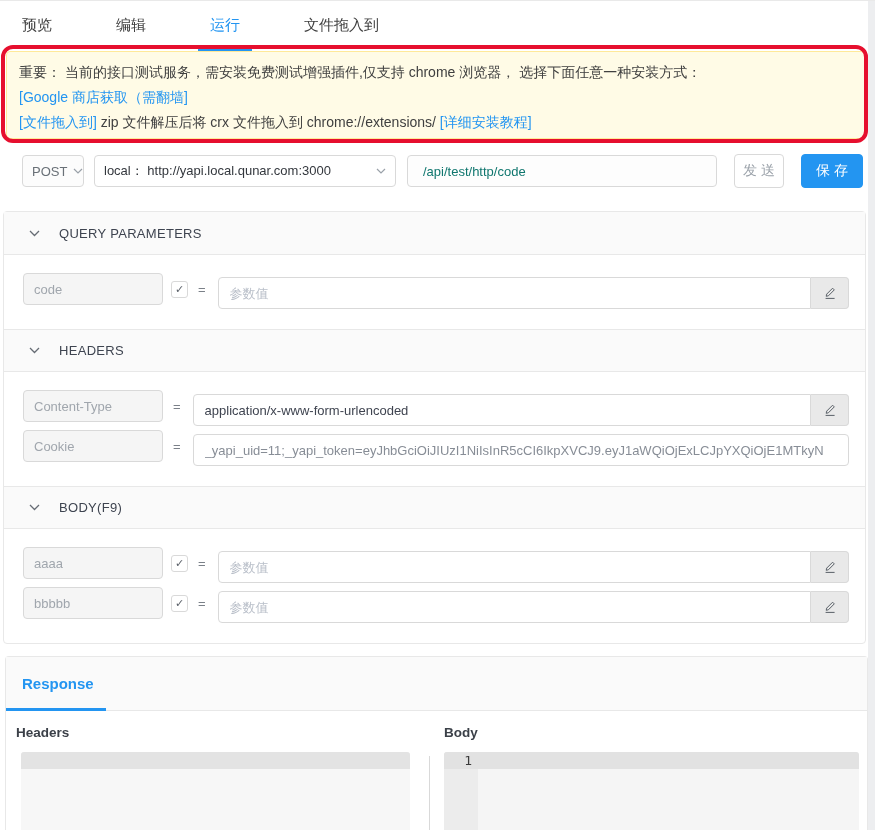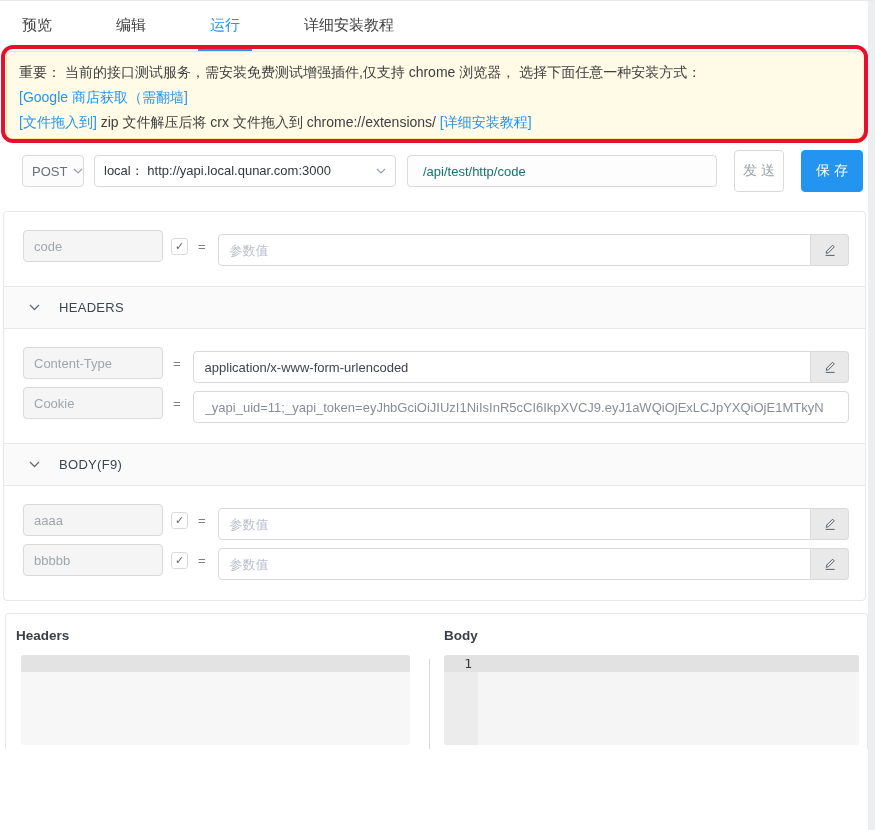--- a/index.html
+++ b/index.html
@@ -102,7 +102,7 @@
   <div class="tab">预览</div>
   <div class="tab">编辑</div>
   <div class="tab active">运行</div>
-  <div class="tab">详细安装教程</div>
+  <div class="tab">文件拖入到</div>
 </div>
 
 <div class="alert">

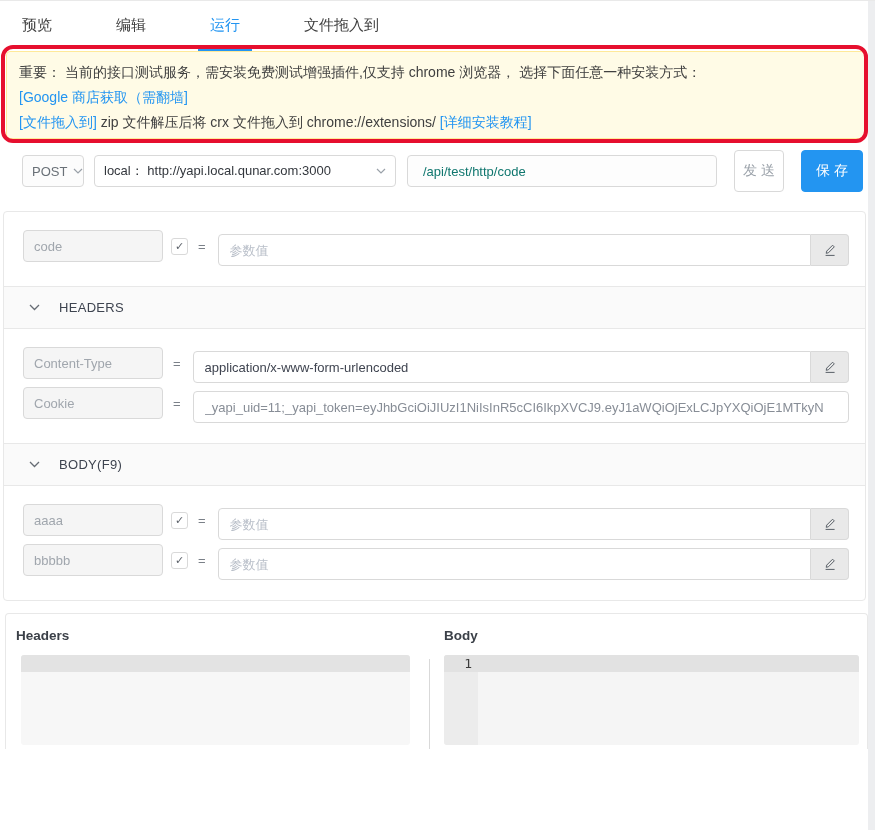--- a/index.html
+++ b/index.html
@@ -34,7 +34,7 @@
   .domain { width:302px; color:#33373d; margin-right:11px; font-size:13px; }
   .chev { flex:0 0 auto; margin-left:6px; display:inline-flex; }
   .path-input { width:310px; padding:0 15px; color:#0f766e; background:#fdfdfd; outline:none; }
-  .btn { height:42px; border:1px solid #d9d9d9; border-radius:4px; background:#fff;
+  .btn { height:34px; border:1px solid #d9d9d9; border-radius:4px; background:#fff;
          font-size:14px; cursor:pointer; font-family:inherit; }
   .btn.send { width:50px; margin-left:17px; color:#9aa1a9; }
   .btn.save { width:62px; margin-left:17px; background:#2395f1; border-color:#2395f1; color:#fff; }

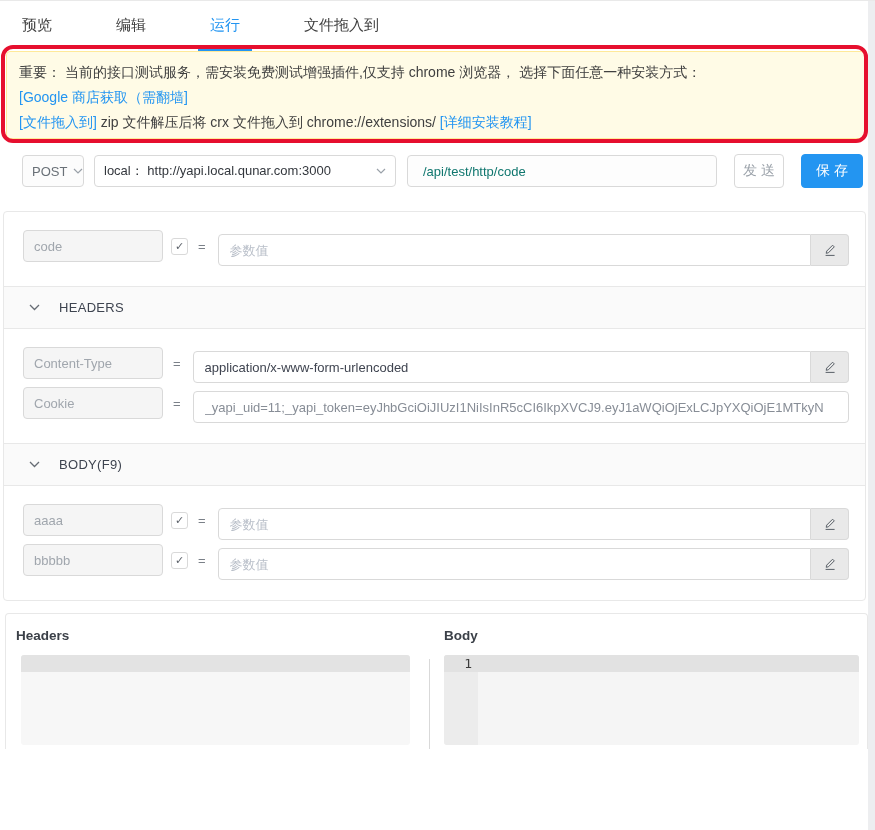--- a/index.html
+++ b/index.html
@@ -140,6 +140,14 @@
 
 <div class="panel">
 
+  <div class="sec-head">
+    <span>
+      <svg width="11" height="7" viewBox="0 0 11 7">
+          <path d="M1 1 L5.5 5.5 L10 1" stroke="#666c74" stroke-width="1.3" fill="none"></path>
+        </svg>
+    </span>
+    <span class="sec-title">QUERY PARAMETERS</span>
+  </div>
   <div class="sec-body">
     <div class="p-row">
       <input class="name-input" readonly="" value="code" style="">

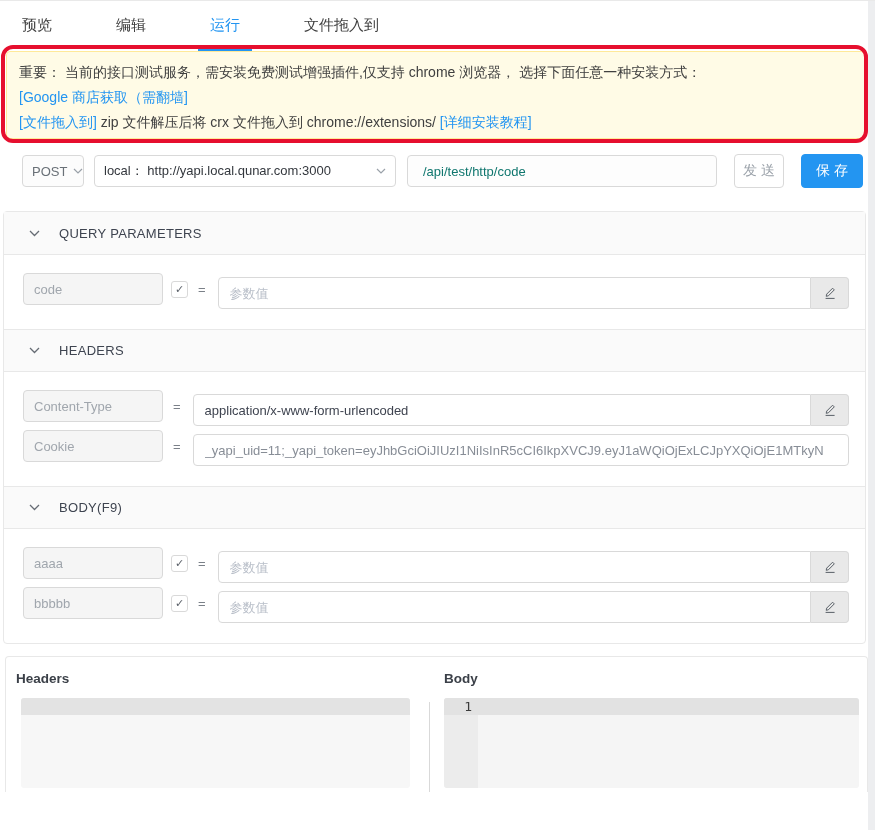--- a/index.html
+++ b/index.html
@@ -243,6 +243,10 @@
 </div>
 
 <div class="resp-panel">
+  <div class="resp-tabbar">
+    <div class="resp-tab">Response</div>
+    <div class="resp-ink"></div>
+  </div>
   <div class="resp-content">
     <div class="resp-left">
       <div class="col-label">Headers</div>

